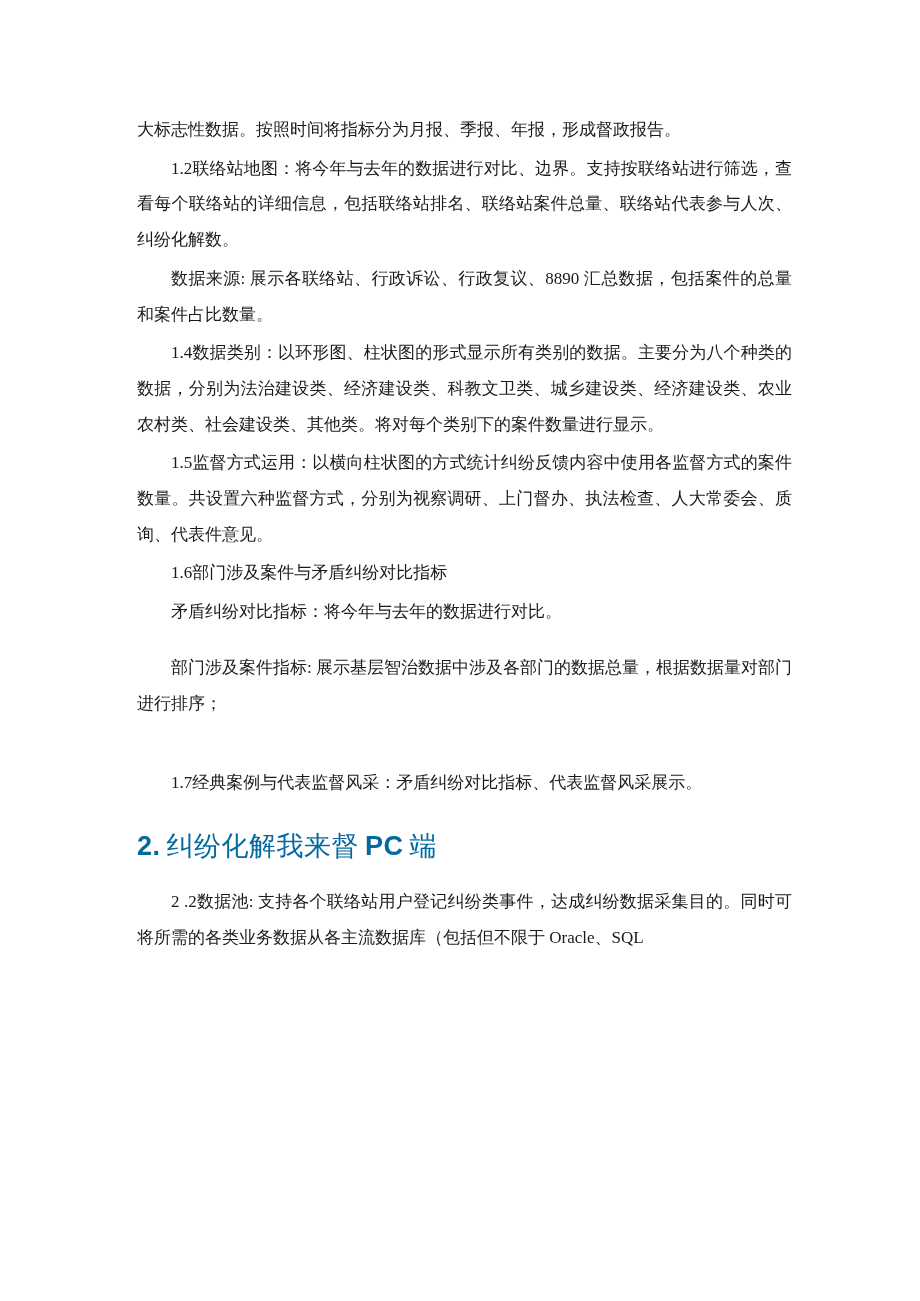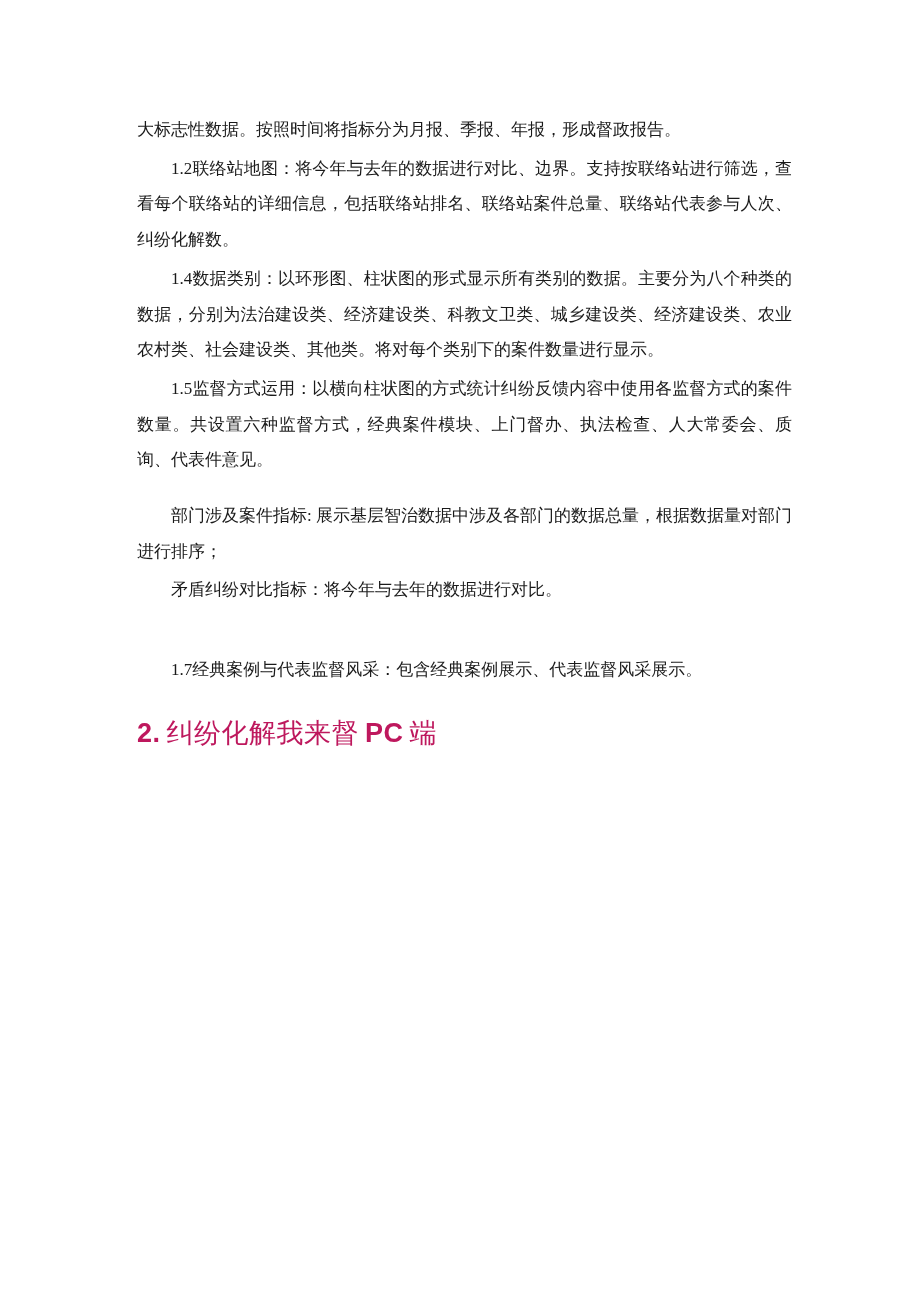--- a/index.html
+++ b/index.html
@@ -73,6 +73,7 @@
 
     <p class="body-text">1.2联络站地图：将今年与去年的数据进行对比、边界。支持按联络站进行筛选，查看每个联络站的详细信息，包括联络站排名、联络站案件总量、联络站代表参与人次、纠纷化解数。</p>
 
+    <p class="body-text">数据来源: 展示各联络站、行政诉讼、行政复议、8890 汇总数据，包括案件的总量和案件占比数量。</p>
 
     <p class="body-text">1.4数据类别：以环形图、柱状图的形式显示所有类别的数据。主要分为八个种类的数据，分别为法治建设类、经济建设类、科教文卫类、城乡建设类、经济建设类、农业农村类、社会建设类、其他类。将对每个类别下的案件数量进行显示。</p>
 

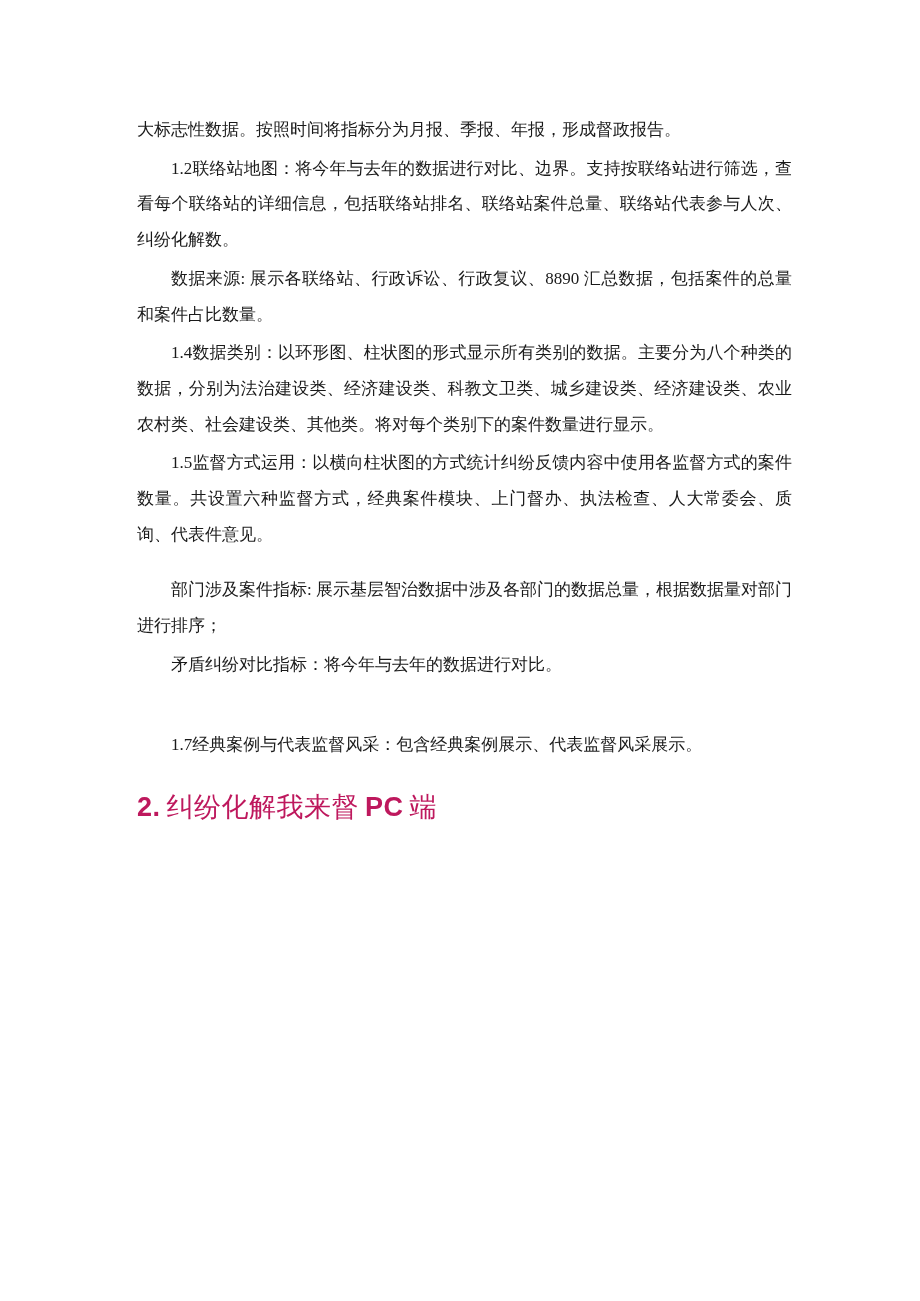--- a/index.html
+++ b/index.html
@@ -77,7 +77,7 @@
 
     <p class="body-text">1.4数据类别：以环形图、柱状图的形式显示所有类别的数据。主要分为八个种类的数据，分别为法治建设类、经济建设类、科教文卫类、城乡建设类、经济建设类、农业农村类、社会建设类、其他类。将对每个类别下的案件数量进行显示。</p>
 
-    <p class="body-text">1.5监督方式运用：以横向柱状图的方式统计纠纷反馈内容中使用各监督方式的案件数量。共设置六种监督方式，经典案件模块、上门督办、执法检查、人大常委会、质询、代表件意见。</p>
+    <p class="body-text">1.5监督方式运用：以横向柱状图的方式统计纠纷反馈内容中使用各监督方式的案件数量。共设置六种监督方式，分别为视察调研、上门督办、执法检查、人大常委会、质询、代表件意见。</p>
 
 
     <p class="body-text sp-md">部门涉及案件指标: 展示基层智治数据中涉及各部门的数据总量，根据数据量对部门进行排序；</p>

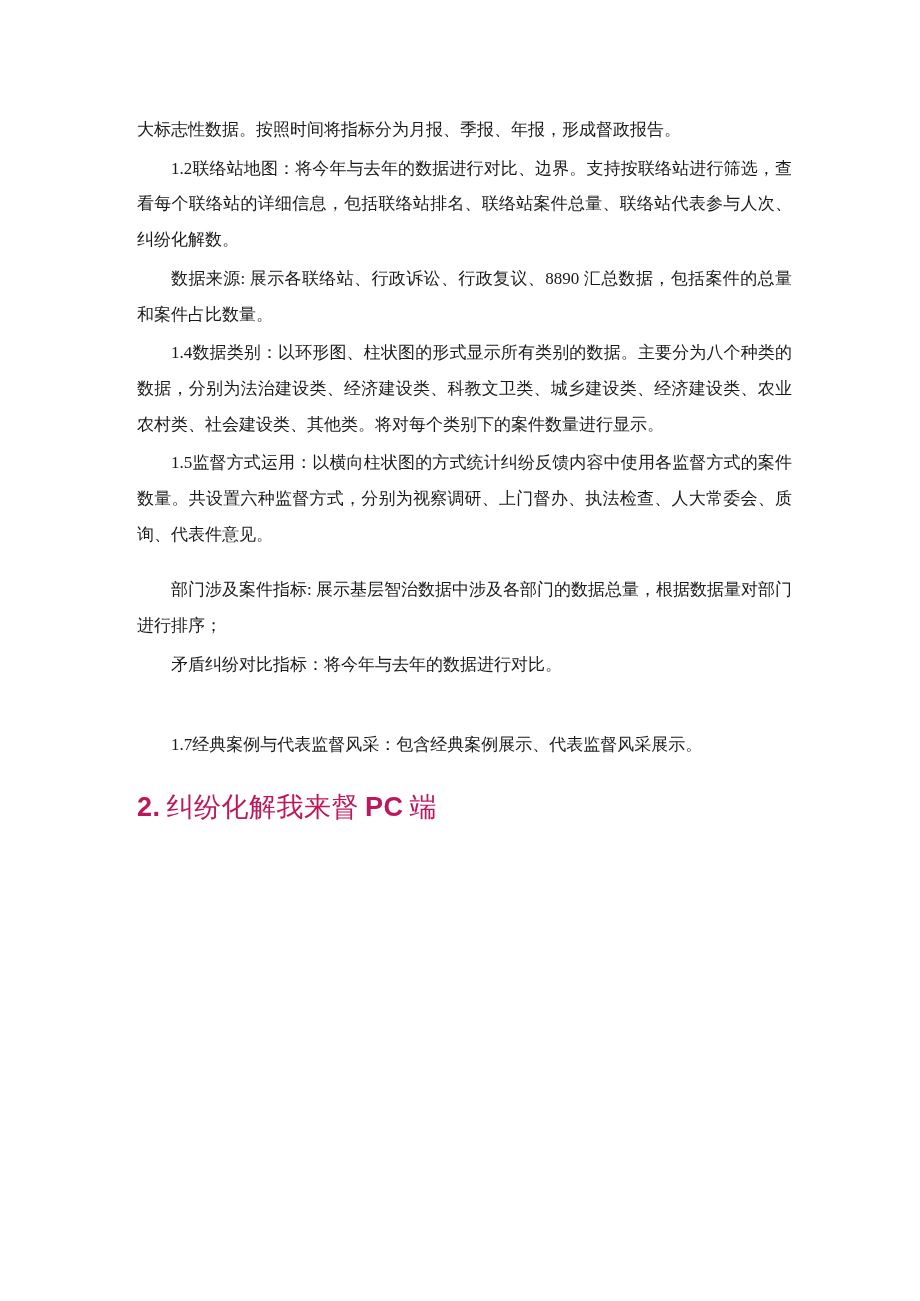--- a/index.html
+++ b/index.html
@@ -79,6 +79,7 @@
 
     <p class="body-text">1.5监督方式运用：以横向柱状图的方式统计纠纷反馈内容中使用各监督方式的案件数量。共设置六种监督方式，分别为视察调研、上门督办、执法检查、人大常委会、质询、代表件意见。</p>
 
+    <p class="body-text">1.6部门涉及案件与矛盾纠纷对比指标</p>
 
     <p class="body-text sp-md">部门涉及案件指标: 展示基层智治数据中涉及各部门的数据总量，根据数据量对部门进行排序；</p>
 

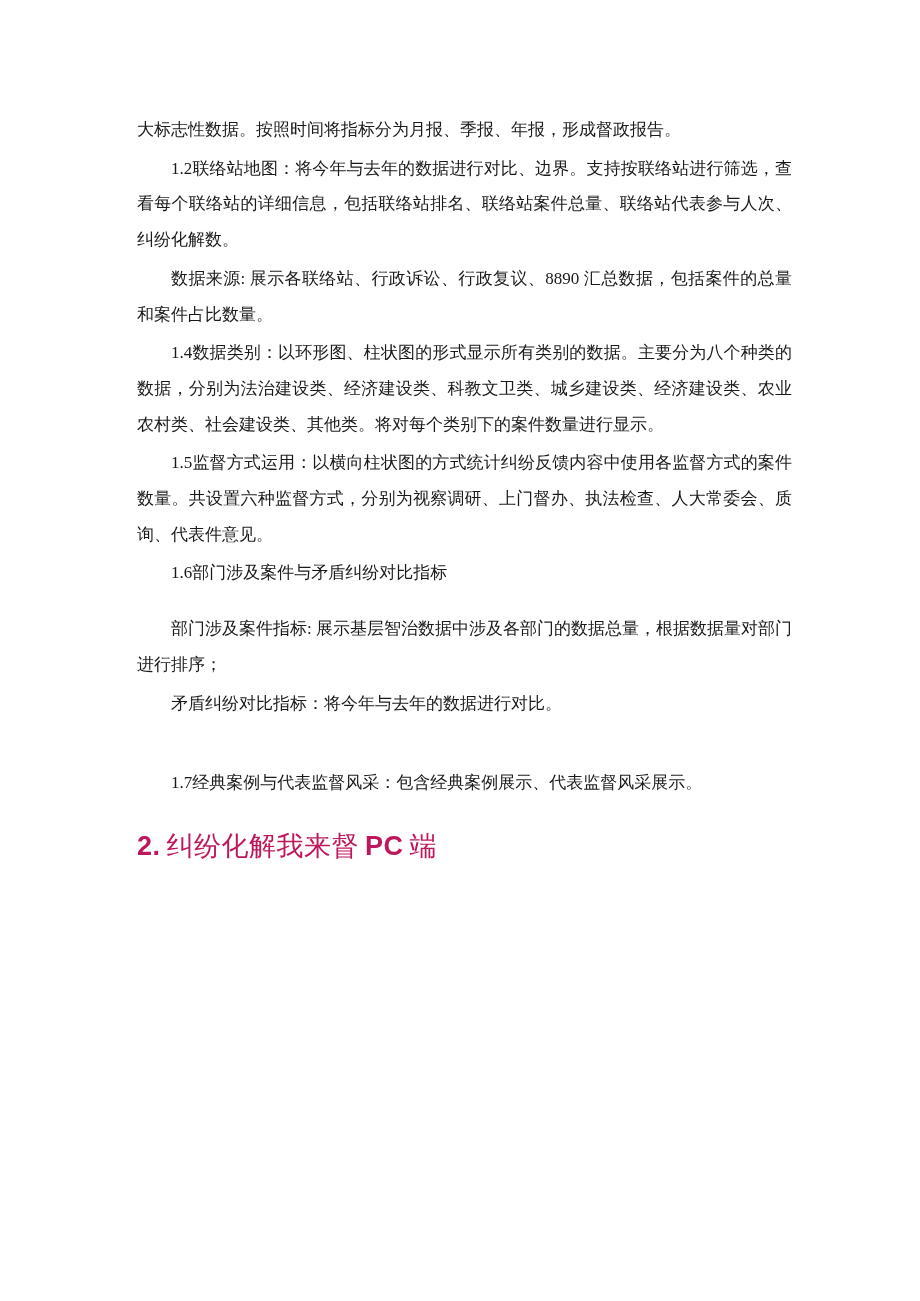--- a/index.html
+++ b/index.html
@@ -81,9 +81,9 @@
 
     <p class="body-text">1.6部门涉及案件与矛盾纠纷对比指标</p>
 
+    <p class="body-text">矛盾纠纷对比指标：将今年与去年的数据进行对比。</p>
+
     <p class="body-text sp-md">部门涉及案件指标: 展示基层智治数据中涉及各部门的数据总量，根据数据量对部门进行排序；</p>
-
-    <p class="body-text">矛盾纠纷对比指标：将今年与去年的数据进行对比。</p>
 
     <p class="body-text sp-lg">1.7经典案例与代表监督风采：包含经典案例展示、代表监督风采展示。</p>
 

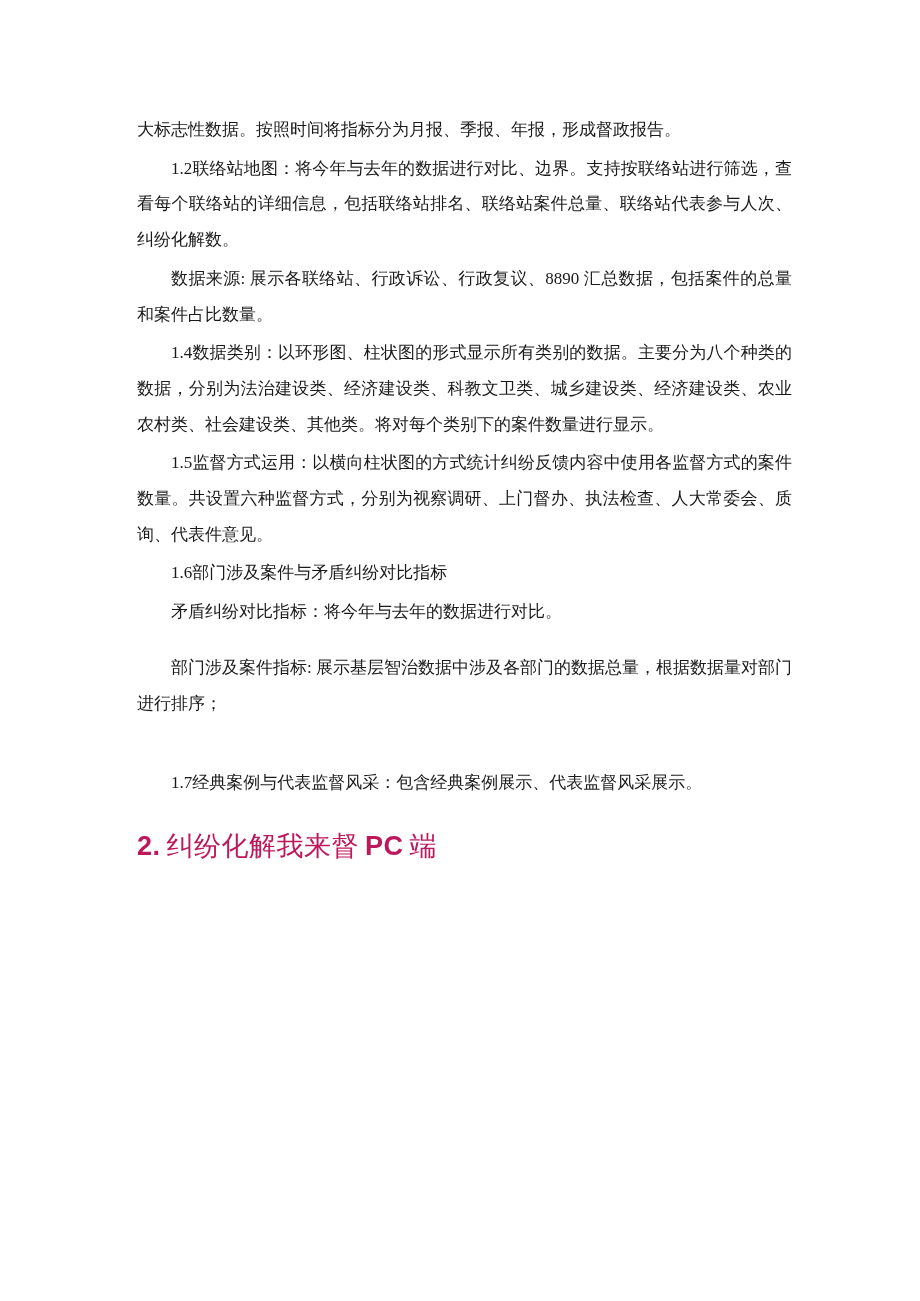--- a/index.html
+++ b/index.html
@@ -85,7 +85,7 @@
 
     <p class="body-text sp-md">部门涉及案件指标: 展示基层智治数据中涉及各部门的数据总量，根据数据量对部门进行排序；</p>
 
-    <p class="body-text sp-lg">1.7经典案例与代表监督风采：包含经典案例展示、代表监督风采展示。</p>
+    <p class="body-text sp-lg">1.7经典案例与代表监督风采：矛盾纠纷对比指标、代表监督风采展示。</p>
 
     <h2 class="section-heading">
       <span class="heading-number">2.</span><span class="heading-title">纠纷化解我来督</span><span class="heading-latin">PC</span><span class="heading-suffix">端</span>

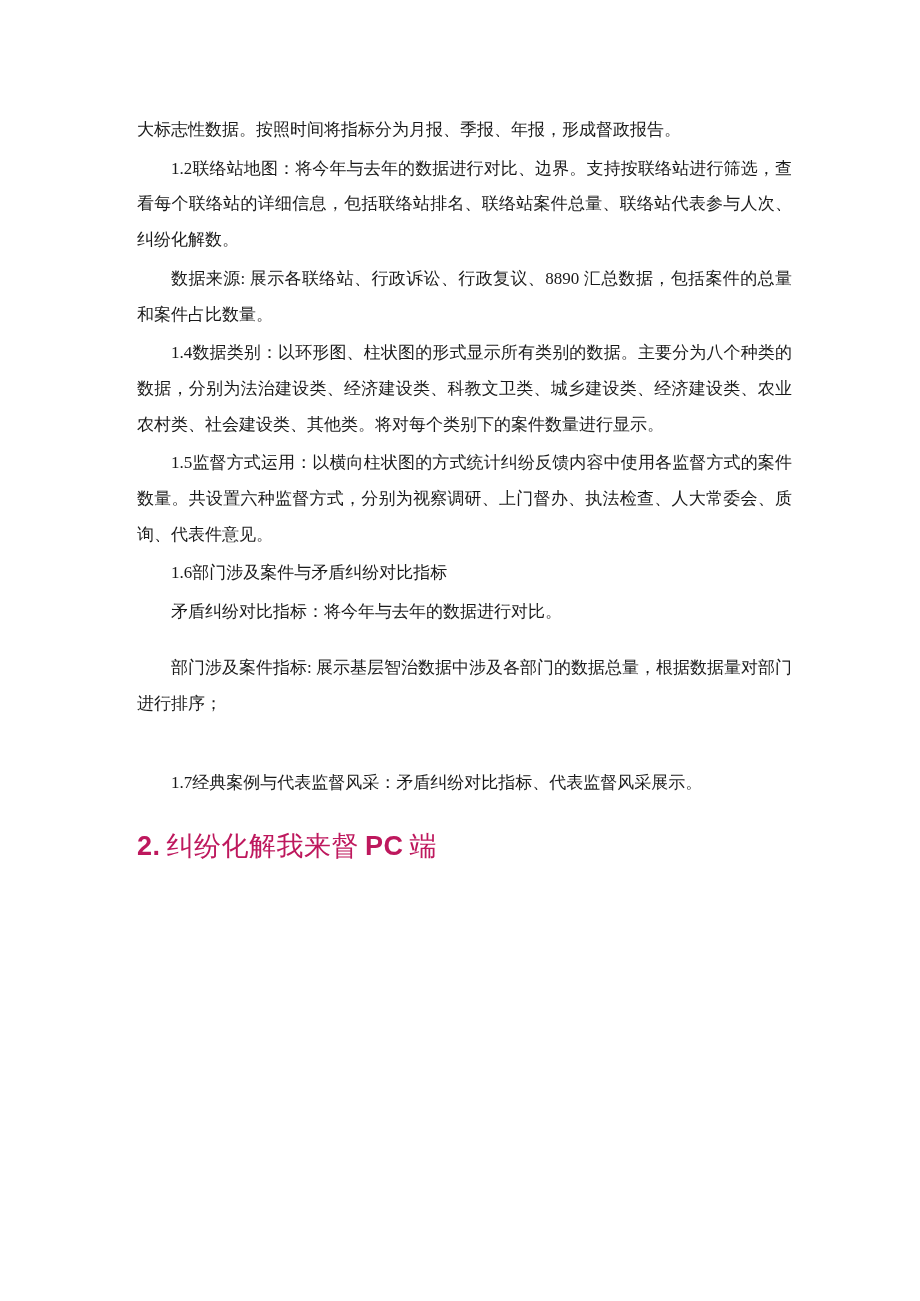--- a/index.html
+++ b/index.html
@@ -51,7 +51,7 @@
     font-family: "Liberation Sans", "DejaVu Sans", sans-serif;
     font-size: 27px;
     line-height: 40px;
-    color: #be185d;
+    color: #0369a1;
     margin: 25px 0 18px 0;
     font-weight: 500;
     letter-spacing: 0.5px;

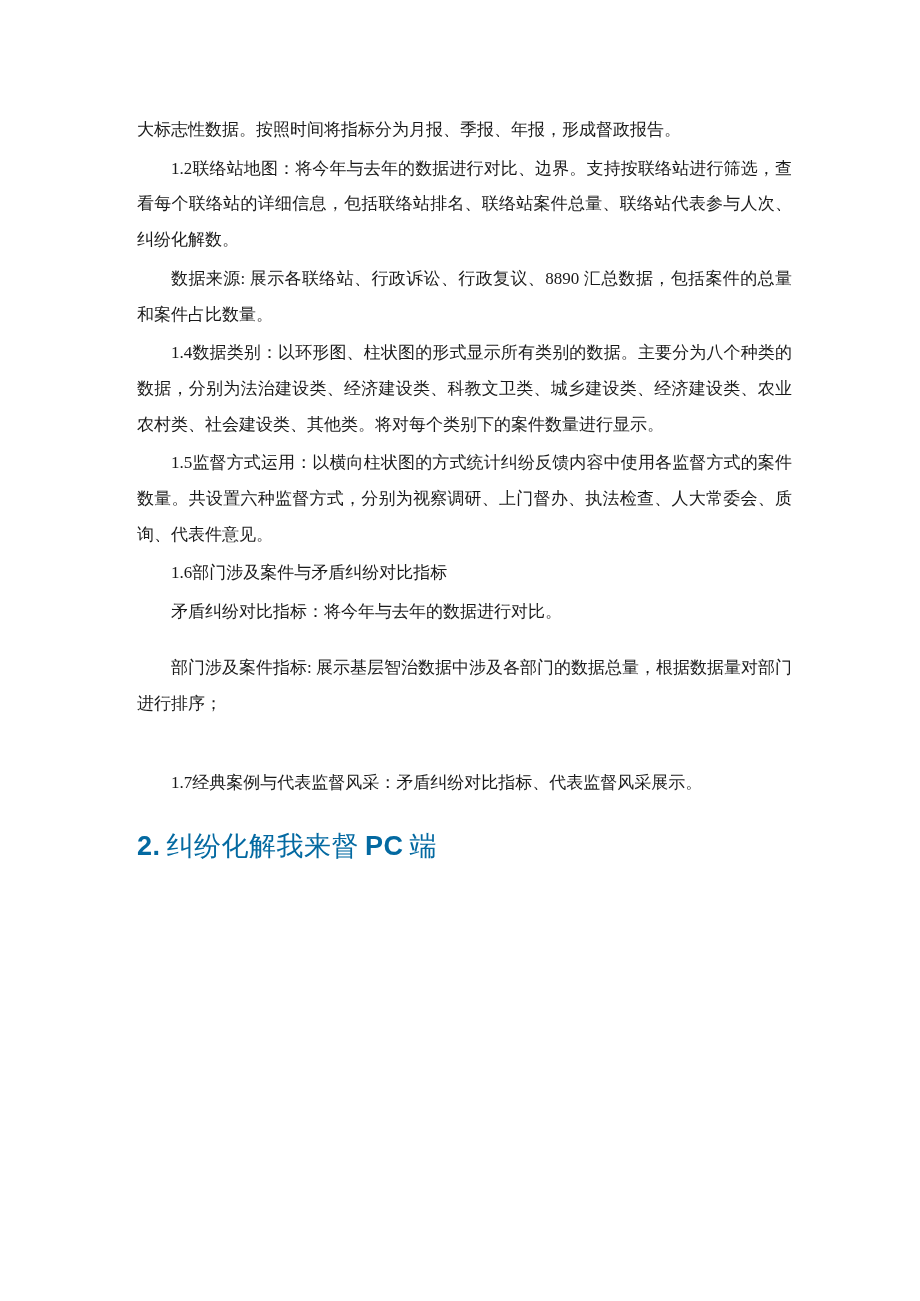--- a/index.html
+++ b/index.html
@@ -92,6 +92,7 @@
     </h2>
 
 
+    <p class="body-text">2 .2数据池: 支持各个联络站用户登记纠纷类事件，达成纠纷数据采集目的。同时可将所需的各类业务数据从各主流数据库（包括但不限于 Oracle、SQL</p>
 
   </div>
 </div>

